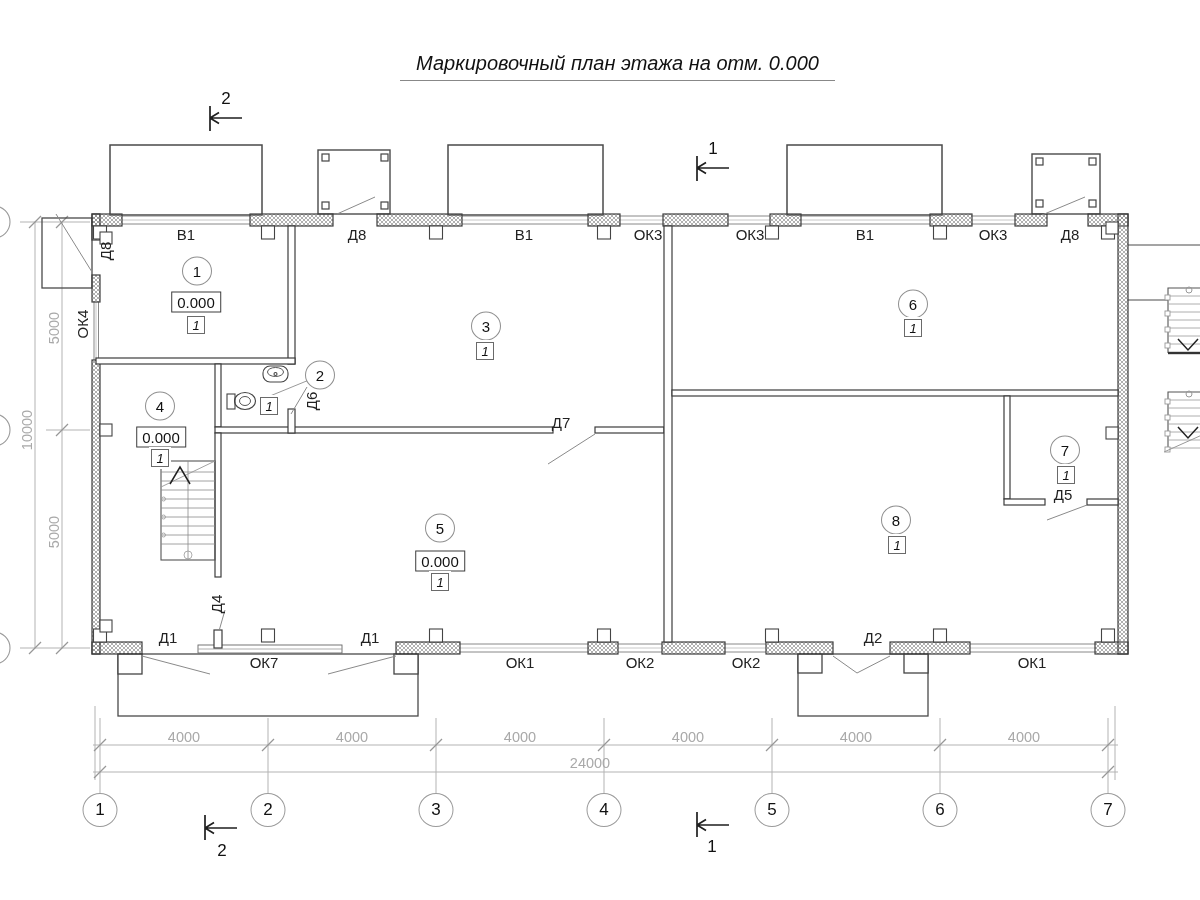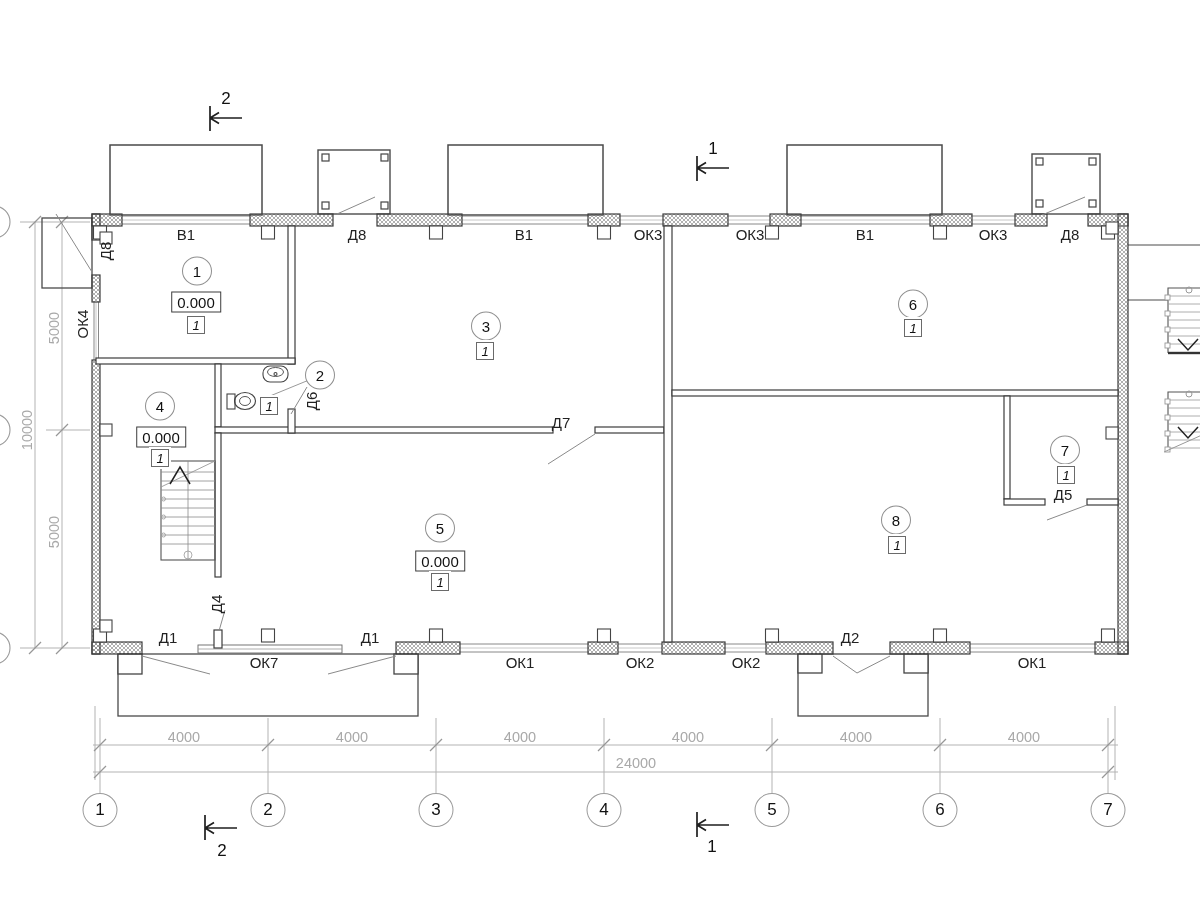--- a/index.html
+++ b/index.html
@@ -316,6 +316,7 @@
   </g>
 </svg>
 
+<div id="title">Маркировочный план этажа на отм. 0.000</div>
 <div id="labels">
       <div class="lbl" style="left: 186px; top: 234px;">В1</div>
       <div class="lbl" style="left: 357px; top: 234px;">Д8</div>

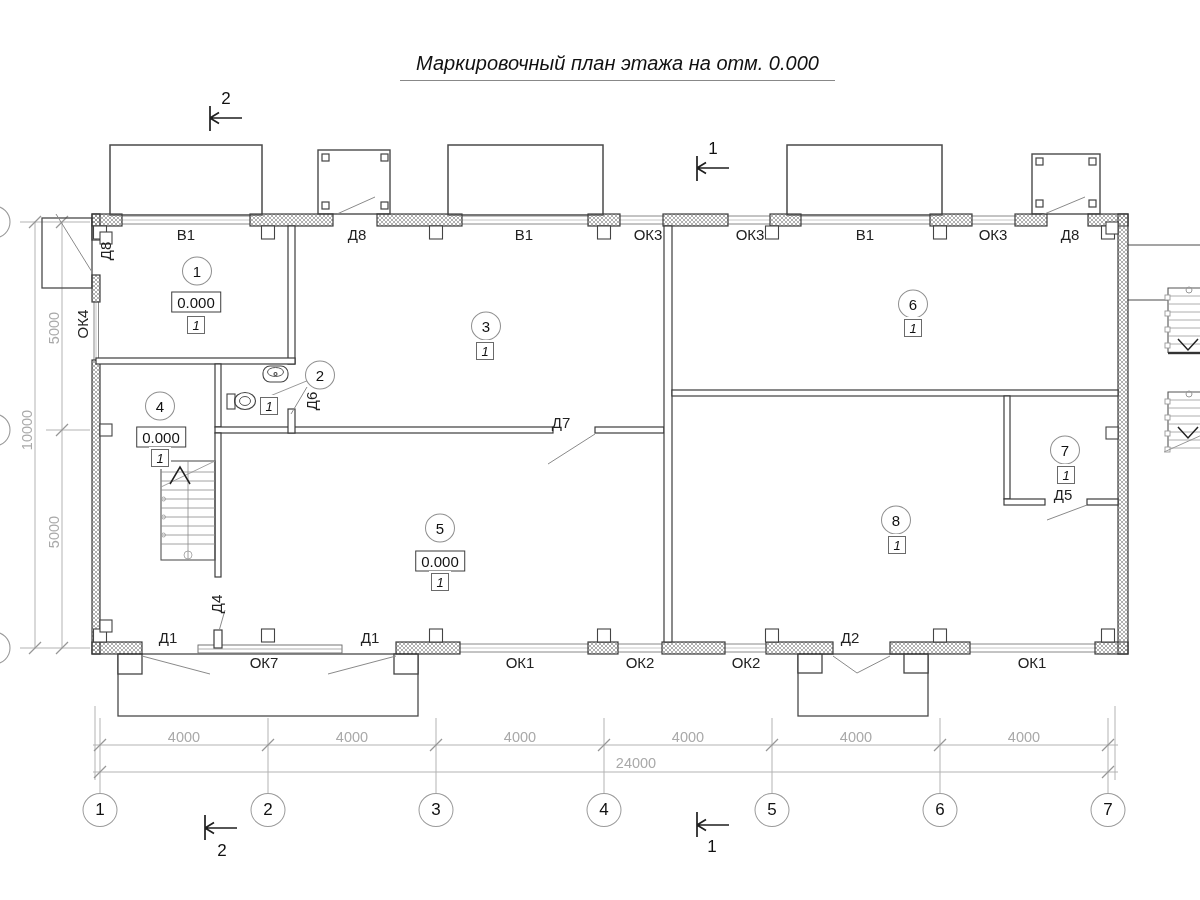--- a/index.html
+++ b/index.html
@@ -334,7 +334,7 @@
       <div class="lbl" style="left: 1063px; top: 494px;">Д5</div>
       <div class="lbl" style="left: 168px; top: 637px;">Д1</div>
       <div class="lbl" style="left: 370px; top: 637px;">Д1</div>
-      <div class="lbl" style="left: 850px; top: 637px;">Д2</div>
+      <div class="lbl" style="left: 873px; top: 637px;">Д2</div>
       <div class="lbl" style="left: 264px; top: 662px;">ОК7</div>
       <div class="lbl" style="left: 520px; top: 662px;">ОК1</div>
       <div class="lbl" style="left: 640px; top: 662px;">ОК2</div>

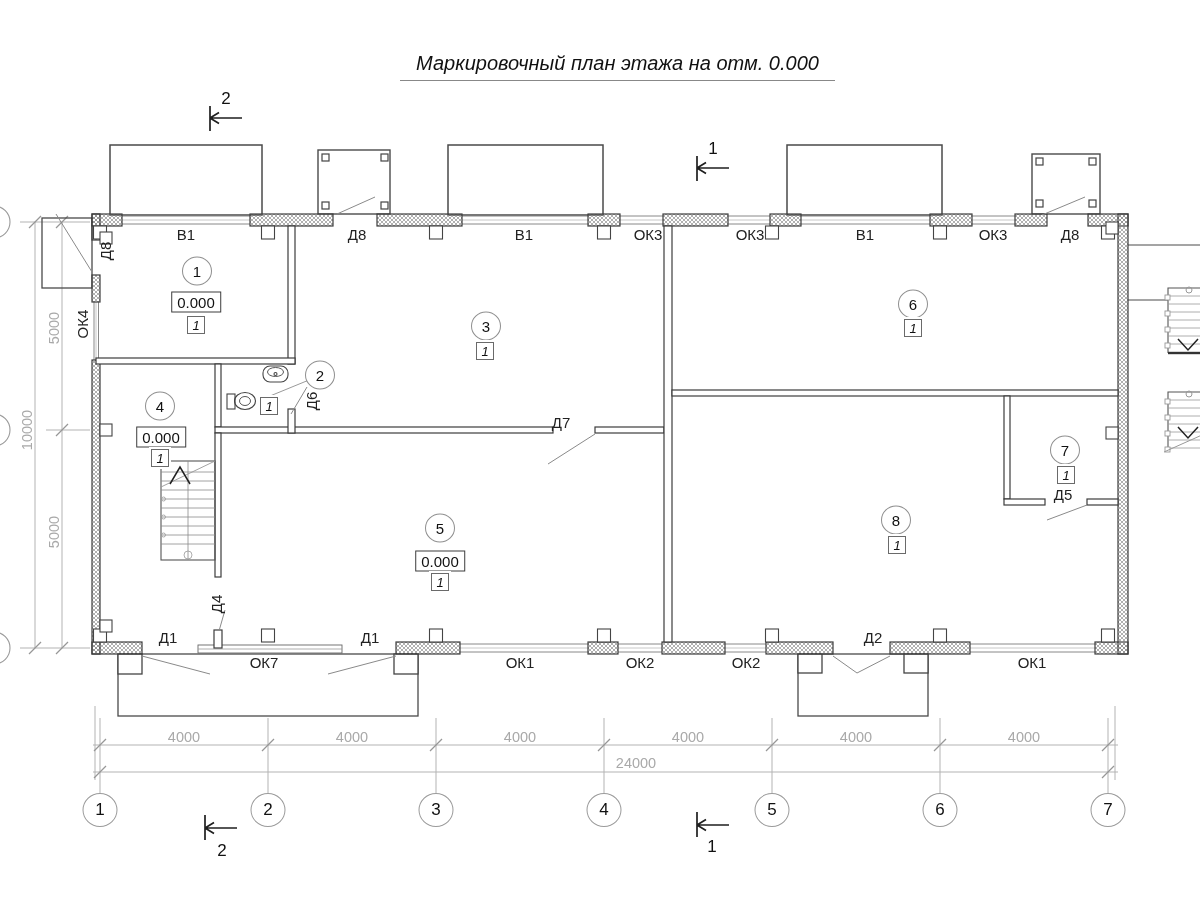--- a/index.html
+++ b/index.html
@@ -372,7 +372,7 @@
       <div class="dim" style="left: 688px; top: 737px;">4000</div>
       <div class="dim" style="left: 856px; top: 737px;">4000</div>
       <div class="dim" style="left: 1024px; top: 737px;">4000</div>
-      <div class="dim" style="left: 590px; top: 763px; margin-left: 46px;">24000</div>
+      <div class="dim" style="left: 590px; top: 763px;">24000</div>
       <div class="dim rot" style="left: 54px; top: 328px;">5000</div>
       <div class="dim rot" style="left: 27px; top: 430px;">10000</div>
       <div class="dim rot" style="left: 54px; top: 532px;">5000</div>

